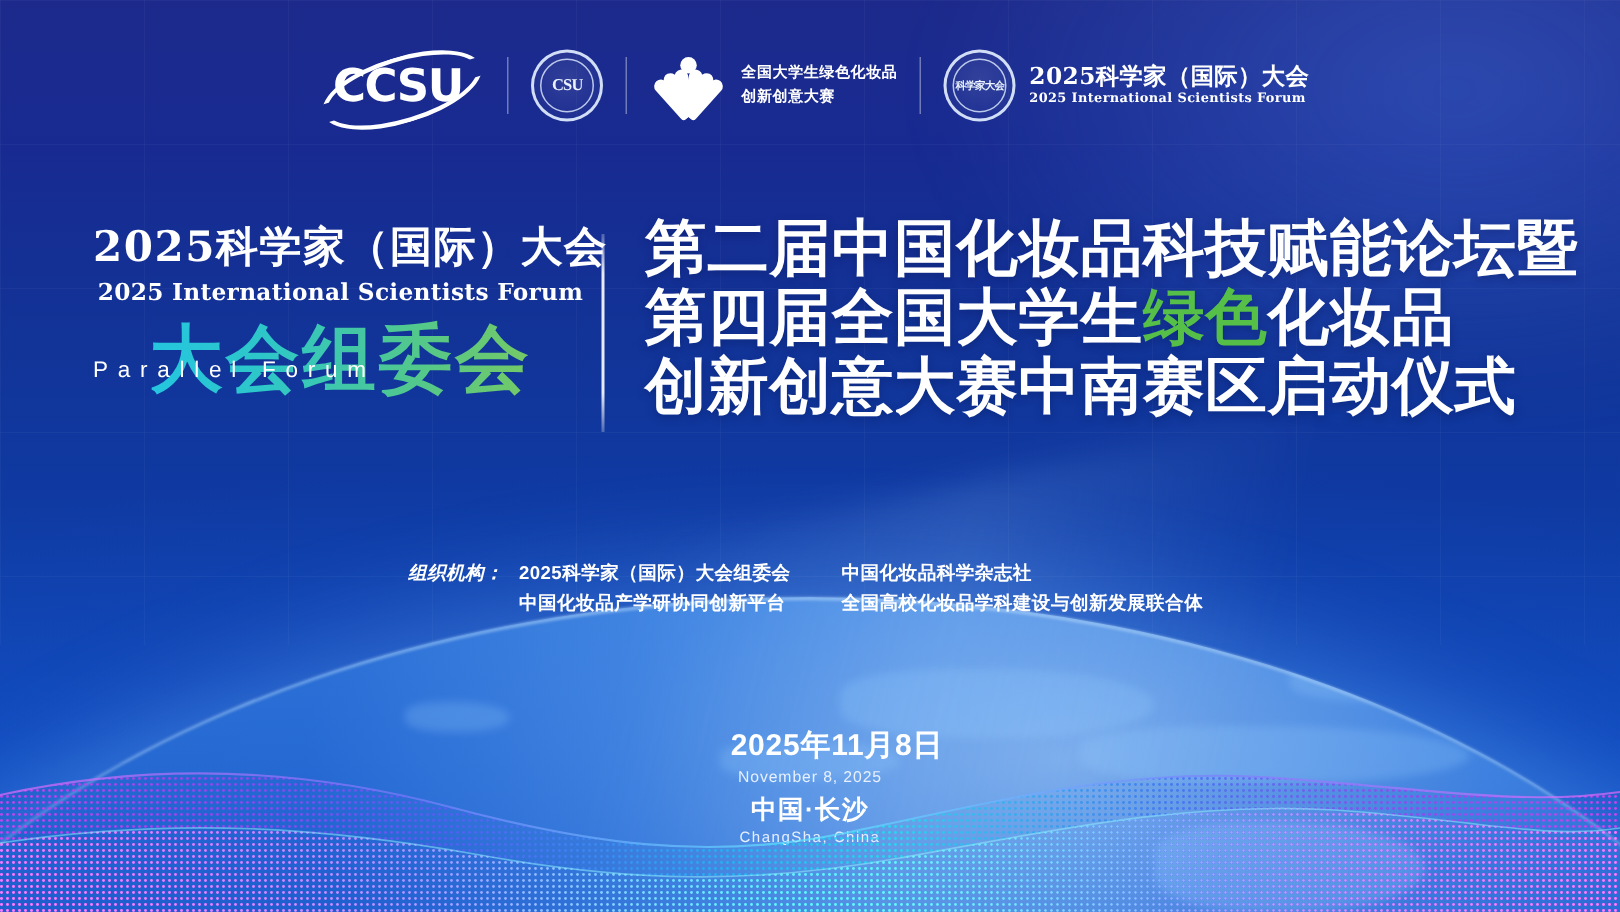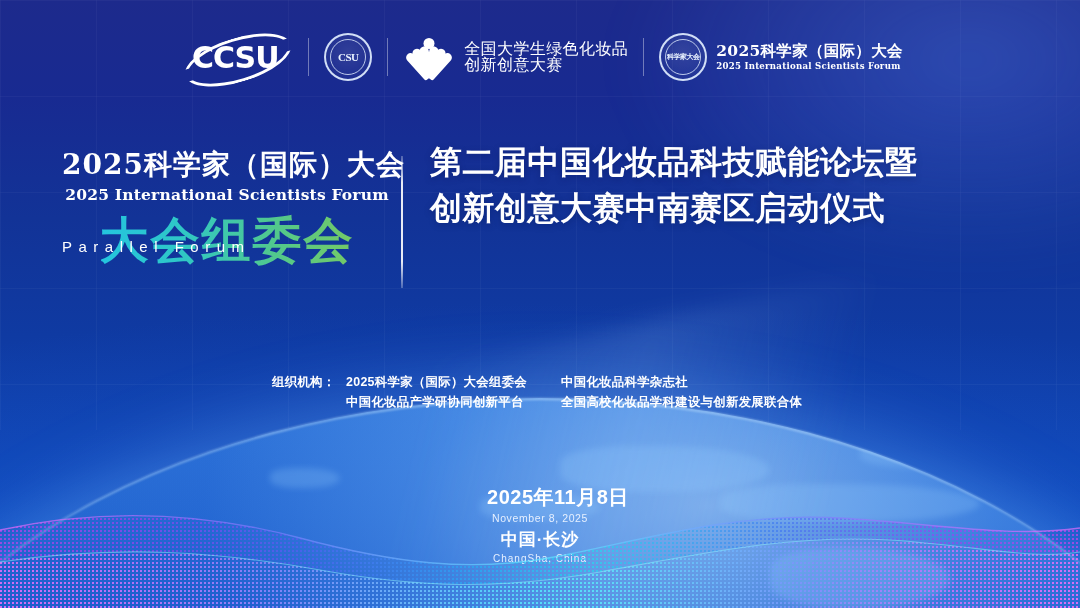--- a/index.html
+++ b/index.html
@@ -100,7 +100,7 @@
   .fan .dot{position:absolute;left:50%;top:2px;width:11px;height:11px;border-radius:50%;
             background:#fff;transform:translateX(-50%);}
 
-  .logo-cn{color:#fff;font-size:16px;line-height:16px;font-weight:normal;letter-spacing:.4px;}
+  .logo-cn{color:#fff;font-size:10px;line-height:16px;font-weight:bold;letter-spacing:.4px;}
   .sf-cn{color:#fff;font-size:15.5px;font-weight:bold;letter-spacing:.3px;line-height:18px;
          font-family:"DejaVu Serif",serif;}
   .sf-en{color:#fff;font-size:8.6px;letter-spacing:.25px;line-height:12px;

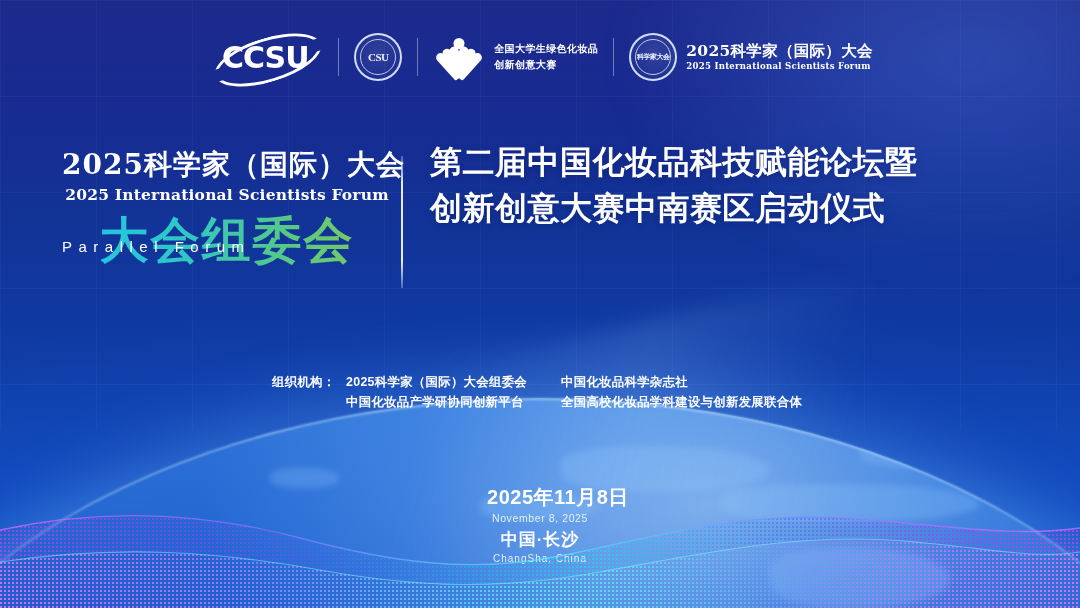--- a/index.html
+++ b/index.html
@@ -132,8 +132,8 @@
          background:linear-gradient(180deg,rgba(255,255,255,.25),rgba(255,255,255,.9) 20%,rgba(255,255,255,.9) 80%,rgba(255,255,255,.25));}
 
   .right-title{position:absolute;left:430px;top:-4px;width:630px;}
-  .rt-line{color:#fff;font-size:32px;font-weight:bold;letter-spacing:.5px;line-height:46px;
-           white-space:nowrap;text-shadow:0 2px 6px rgba(0,20,80,.35);font-family:Liberation Mono, monospace;}
+  .rt-line{color:#fff;font-size:41px;font-weight:bold;letter-spacing:.5px;line-height:46px;
+           white-space:nowrap;text-shadow:0 2px 6px rgba(0,20,80,.35);}
   .rt-line .grn{color:#55bf48;}
 
   

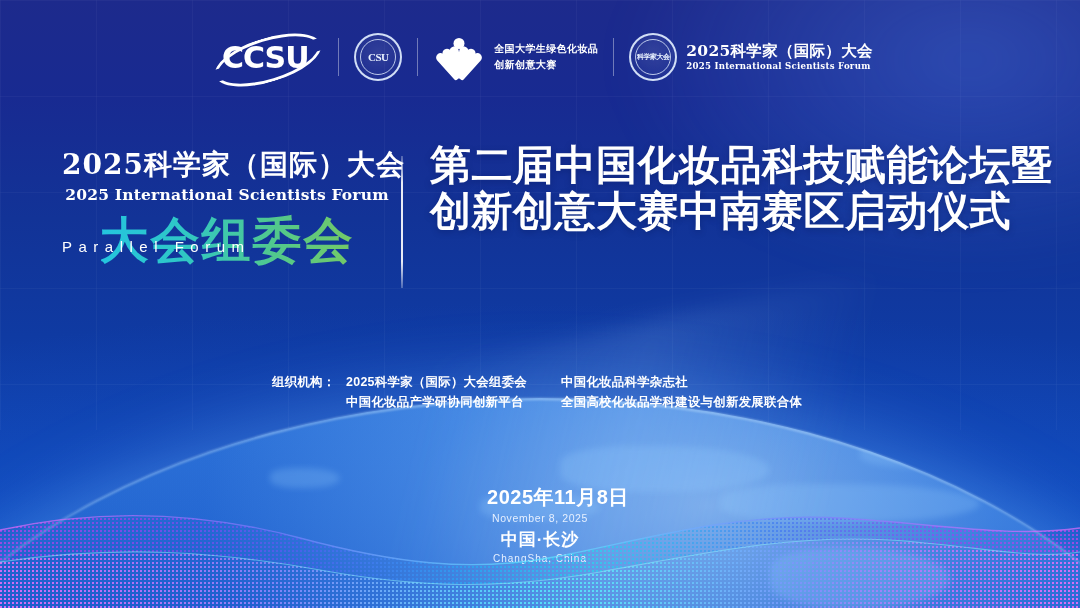--- a/index.html
+++ b/index.html
@@ -236,6 +236,7 @@
 
     <div class="right-title">
       <div class="rt-line">第二届中国化妆品科技赋能论坛暨</div>
+      <div class="rt-line"><span>第四届全国大学生</span><span class="grn">绿色</span><span>化妆品</span></div>
       <div class="rt-line">创新创意大赛中南赛区启动仪式</div>
     </div>
 

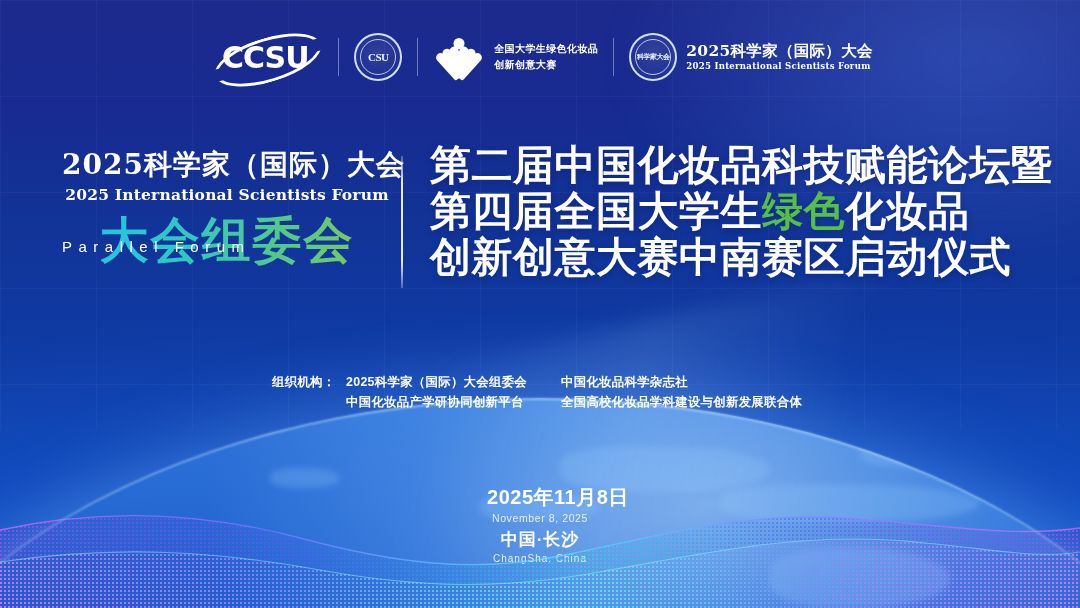--- a/index.html
+++ b/index.html
@@ -140,7 +140,7 @@
   .orgs{position:absolute;left:272px;top:372px;width:560px;
         color:#ffffff;font-size:12.4px;font-weight:bold;line-height:20px;letter-spacing:.3px;}
   .orgs .row{display:flex;}
-  .orgs .lbl{width:74px;flex:none;}
+  .orgs .lbl{width:74px;flex:none;font-style:italic;}
   .orgs .c1{width:215px;flex:none;}
   .orgs .c2{flex:1;}
 

